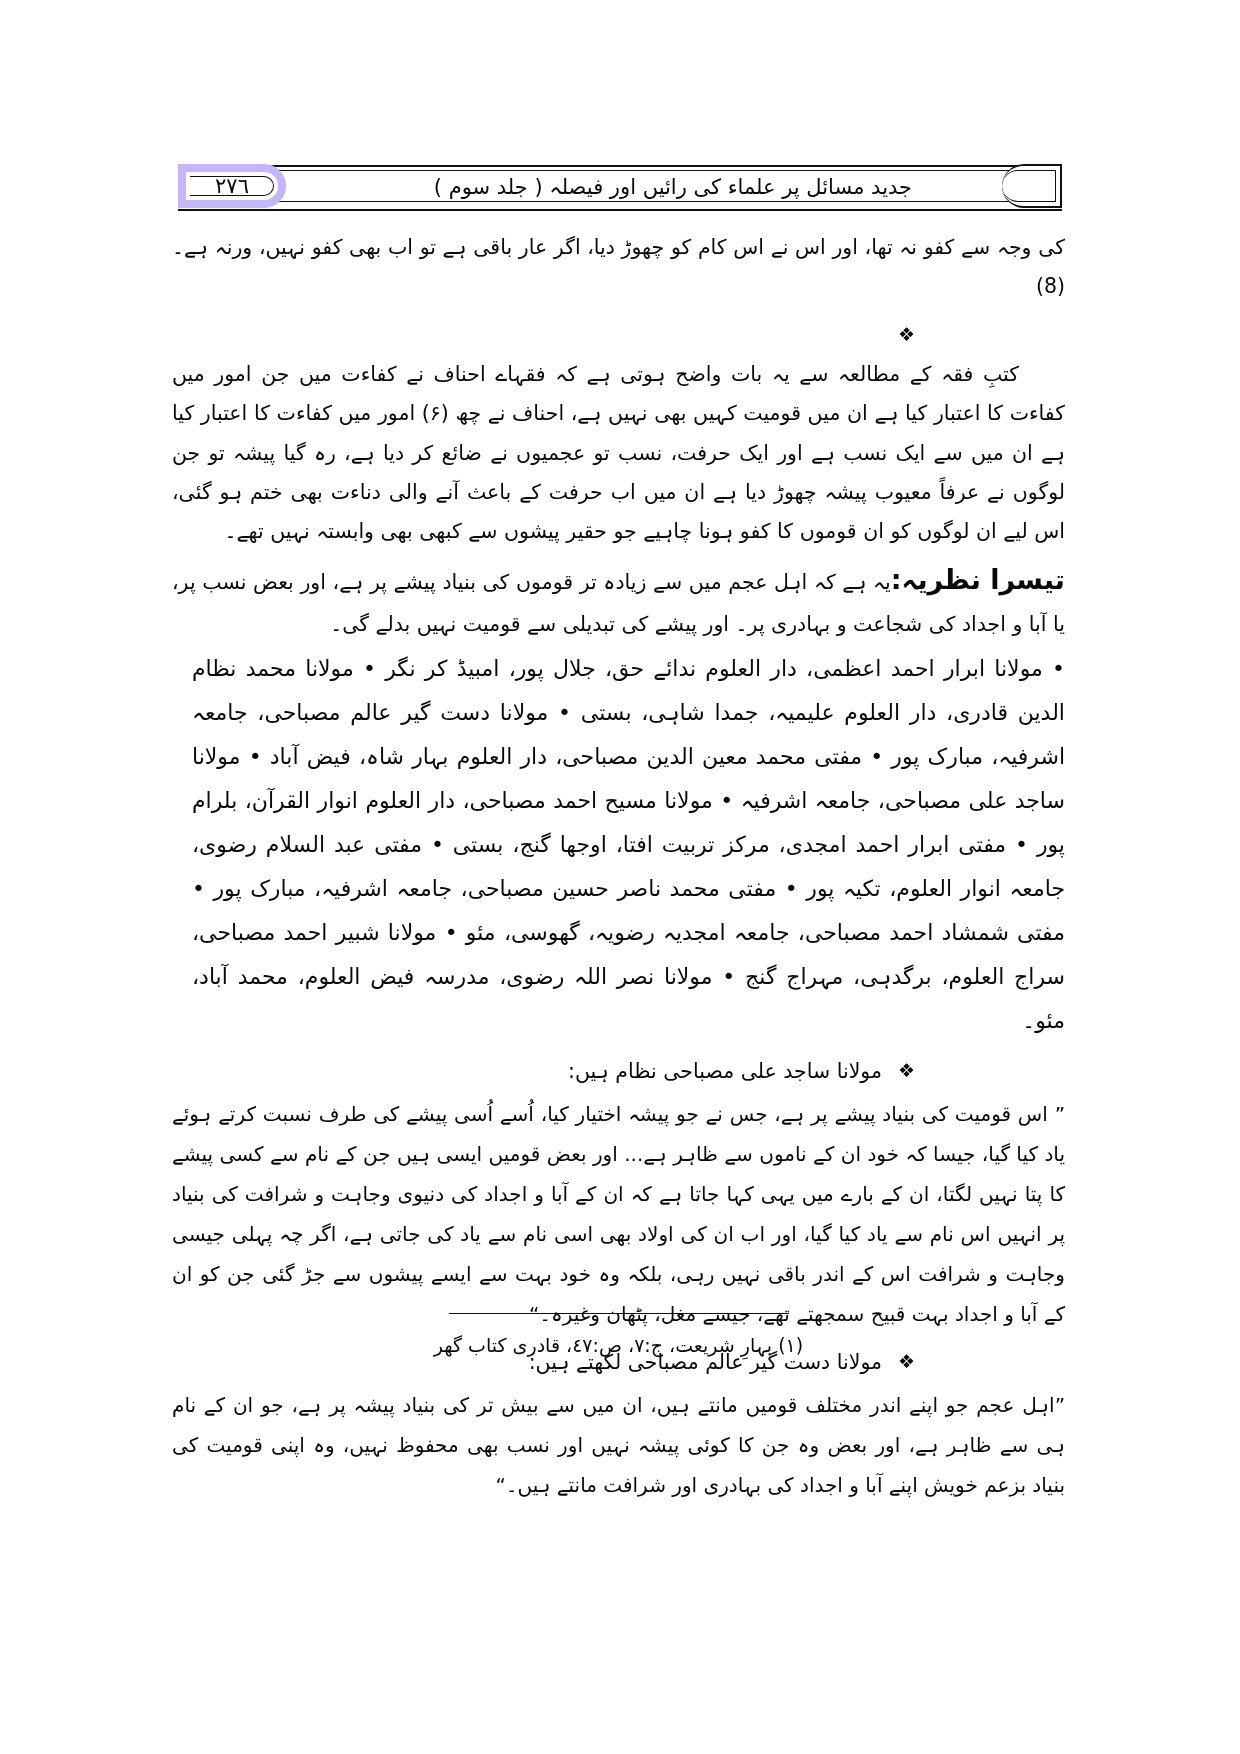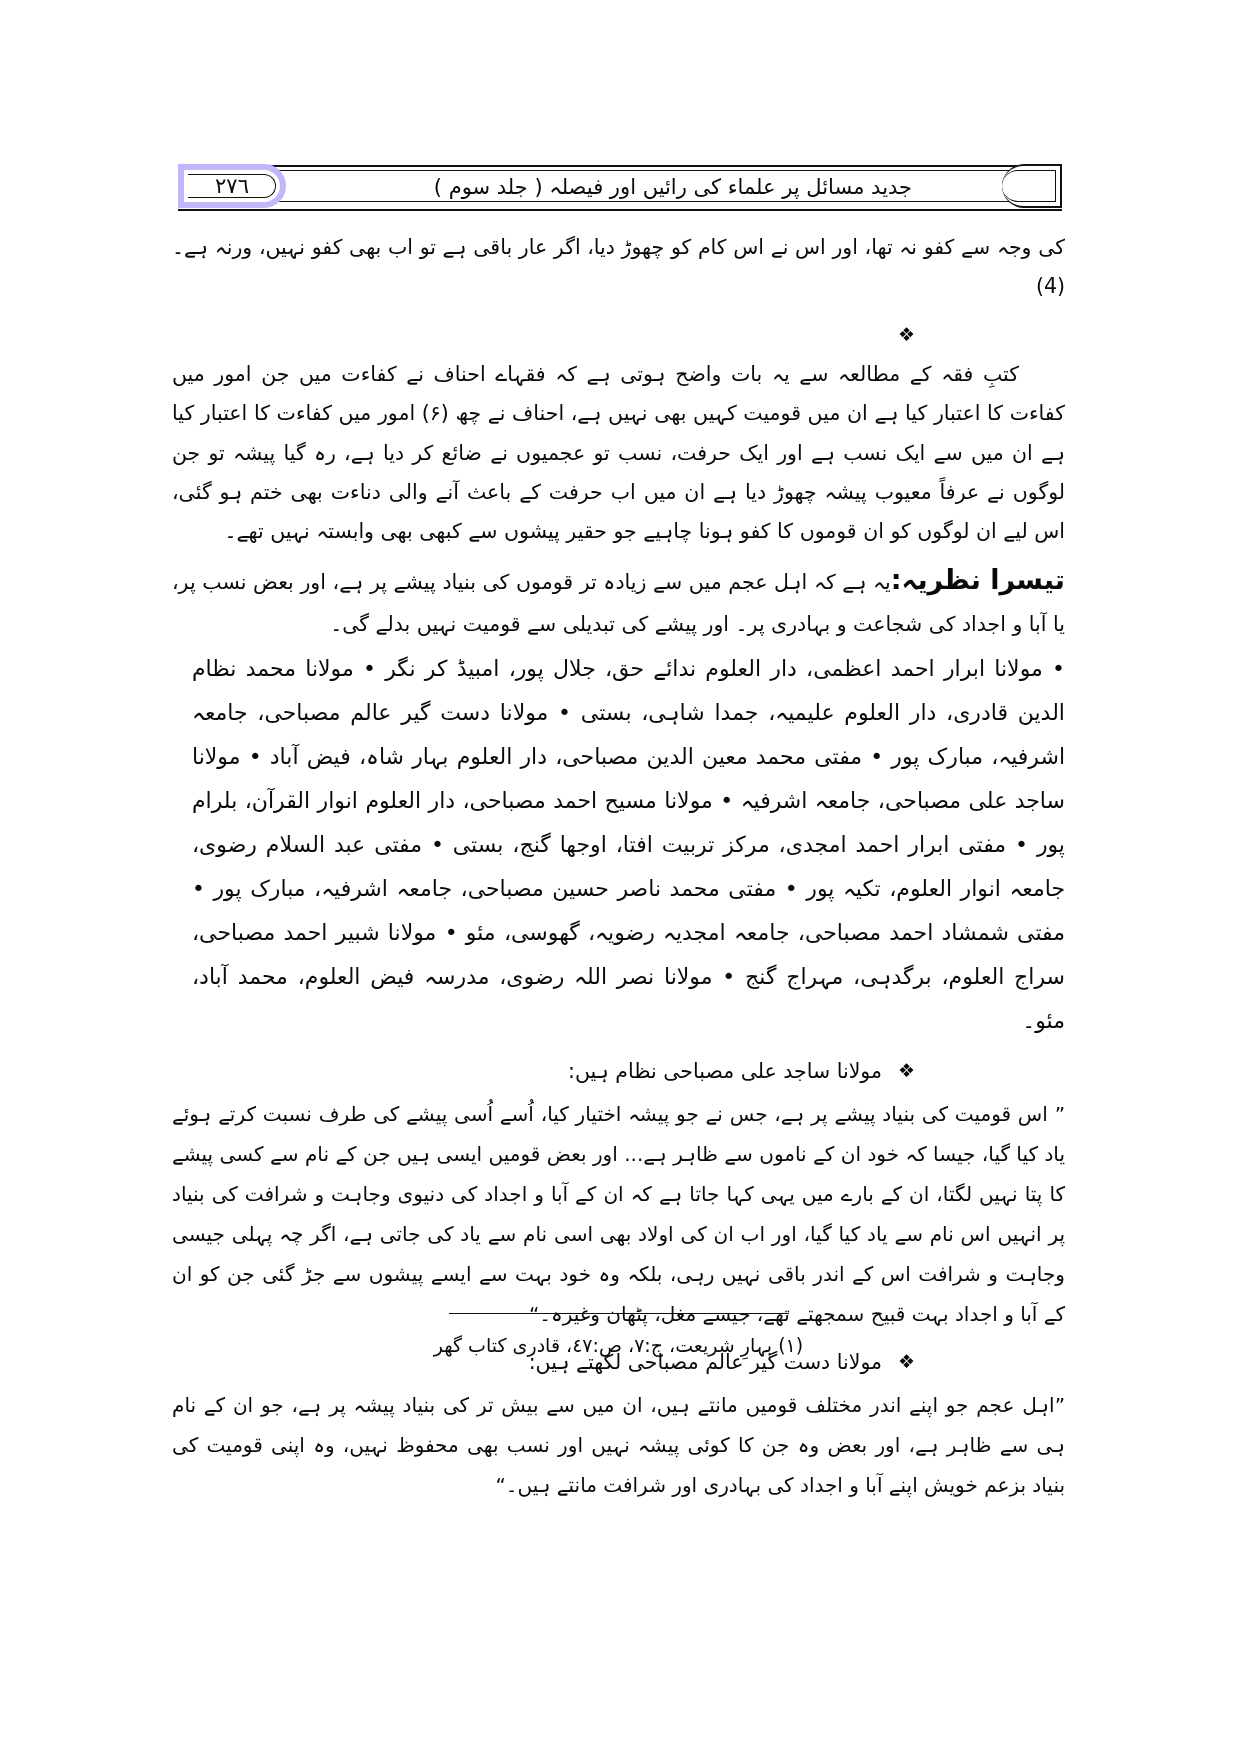--- a/index.html
+++ b/index.html
@@ -51,7 +51,7 @@
     left: 0;
     width: 108px;
     height: 44px;
-    border: 6px solid #c4b5fd;
+    border: 8px solid #c4b5fd;
     border-radius: 0 22px 22px 0;
     background: #fff;
     box-sizing: border-box;

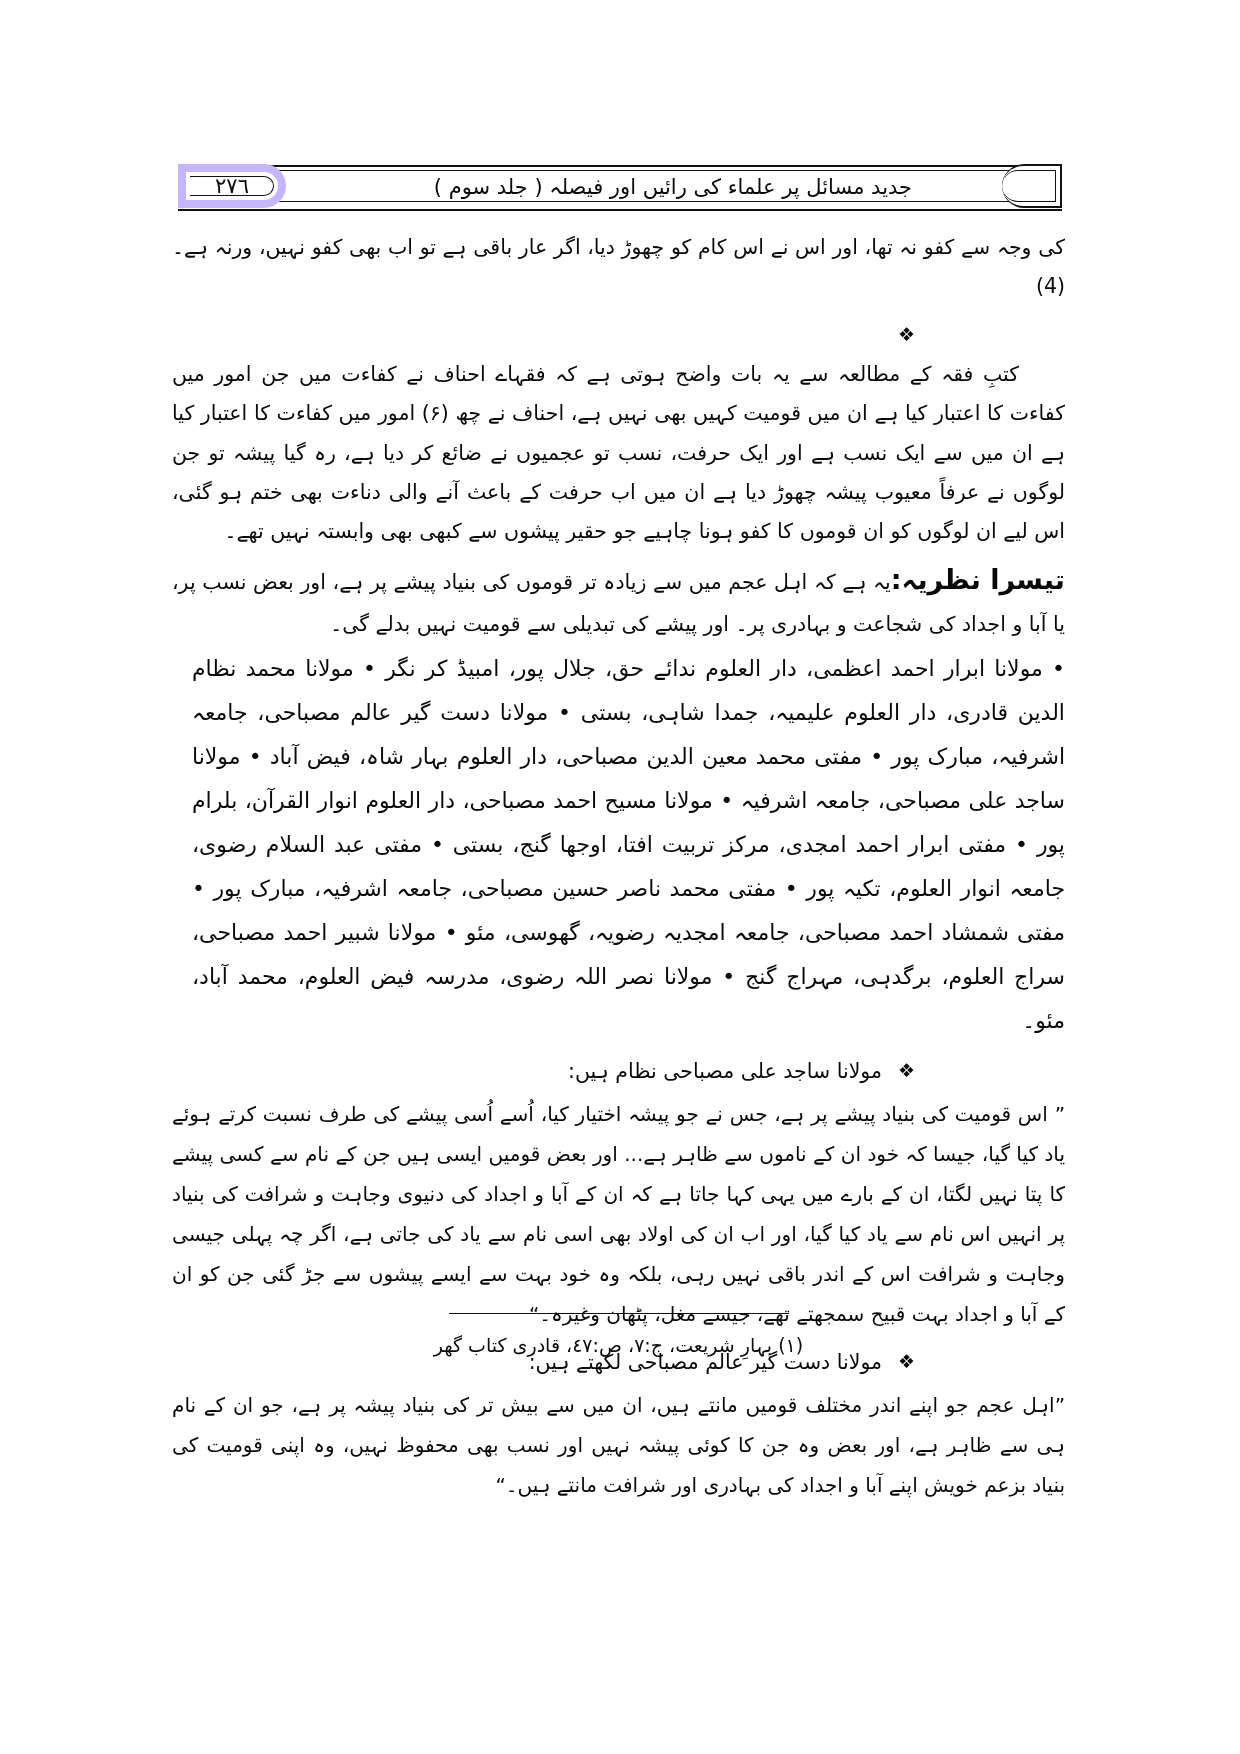--- a/index.html
+++ b/index.html
@@ -201,7 +201,7 @@
 
   <div class="body">
 
-    <p>کی وجہ سے کفو نہ تھا، اور اس نے اس کام کو چھوڑ دیا، اگر عار باقی ہے تو اب بھی کفو نہیں، ورنہ ہے۔(4)</p>
+    <p>کی وجہ سے کفو نہ تھا، اور اس نے اس کام کو چھوڑ دیا، اگر عار باقی ہے تو اب بھی کفو نہیں، ورنہ ہے۔(8)</p>
 
     <div class="bullet-line">
       <span class="diamond">❖</span>

